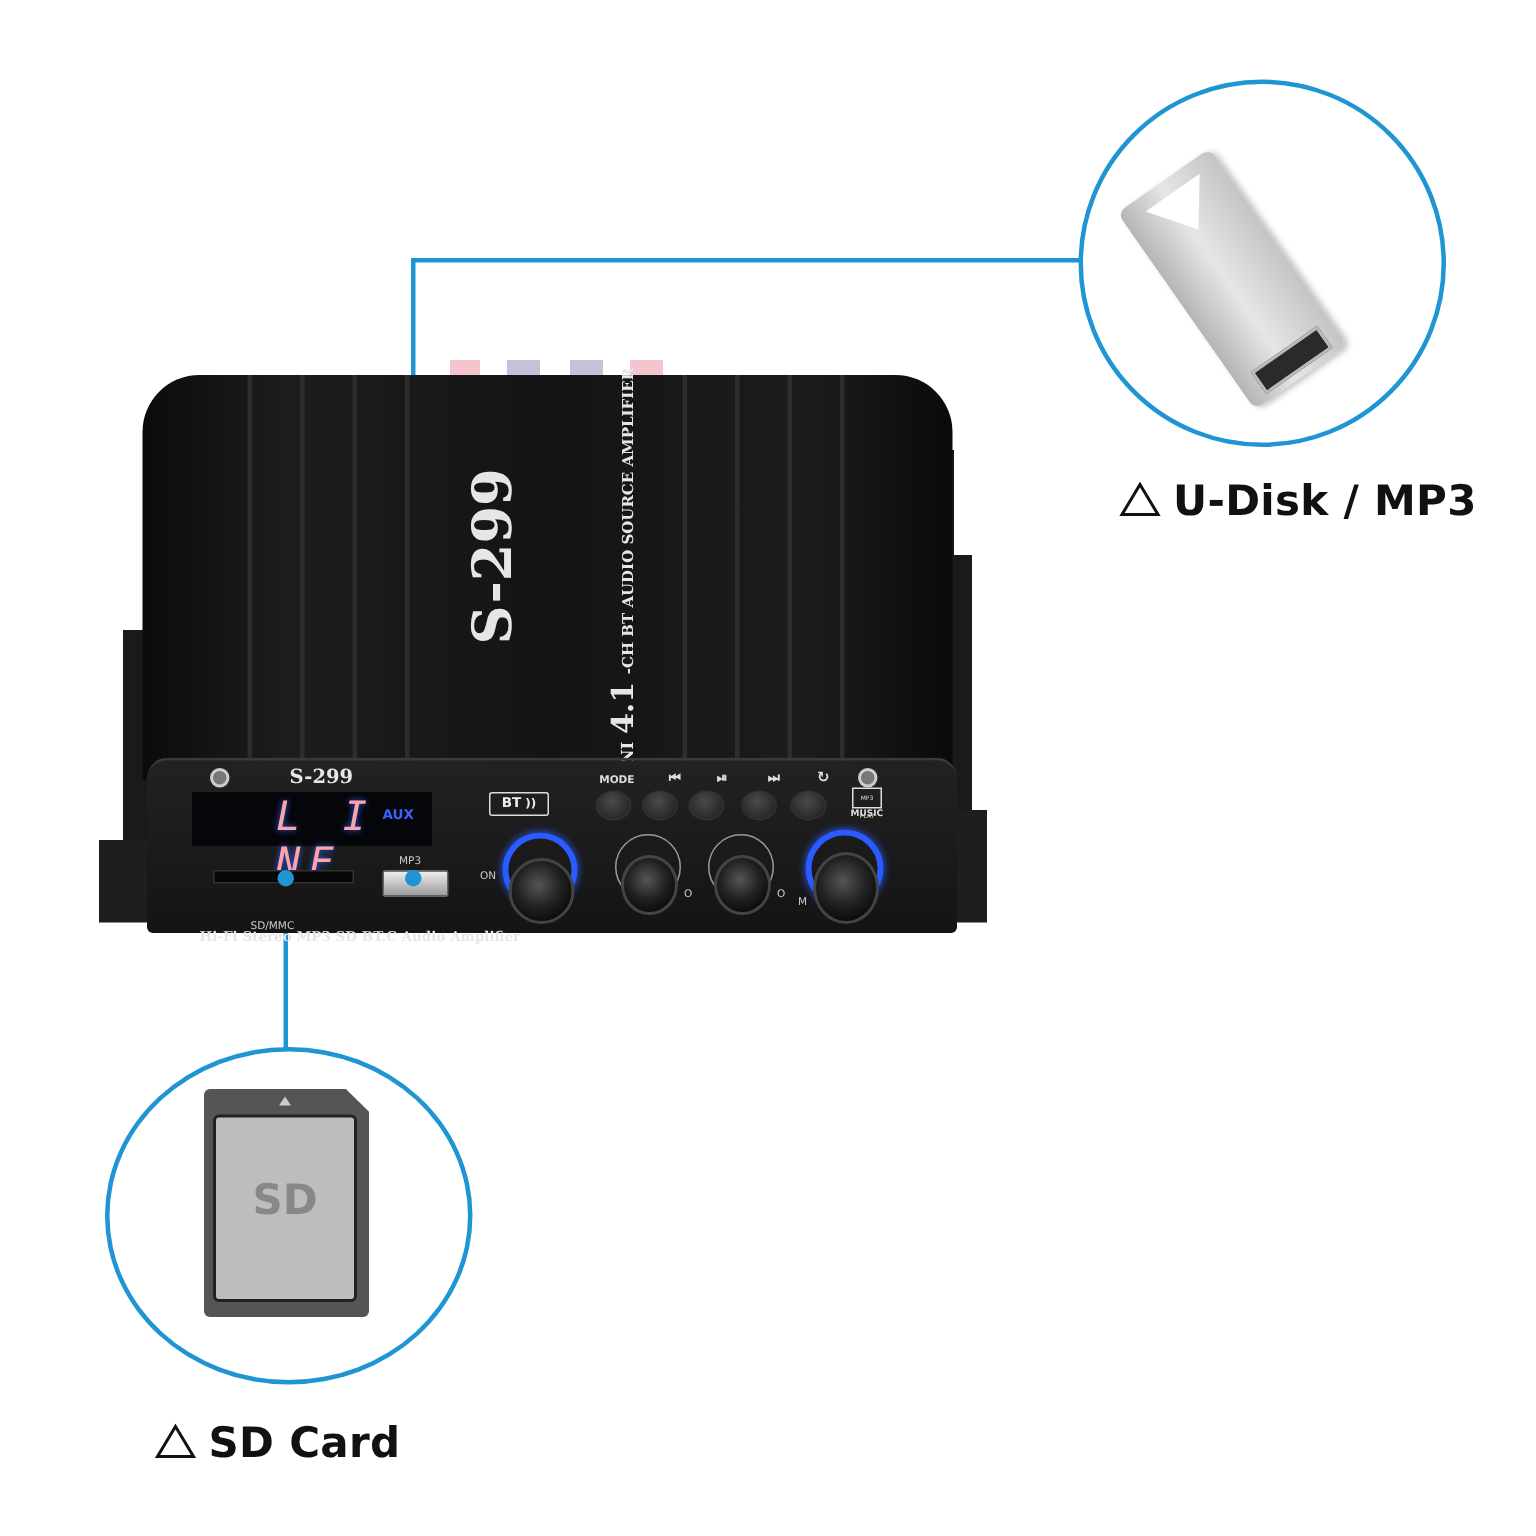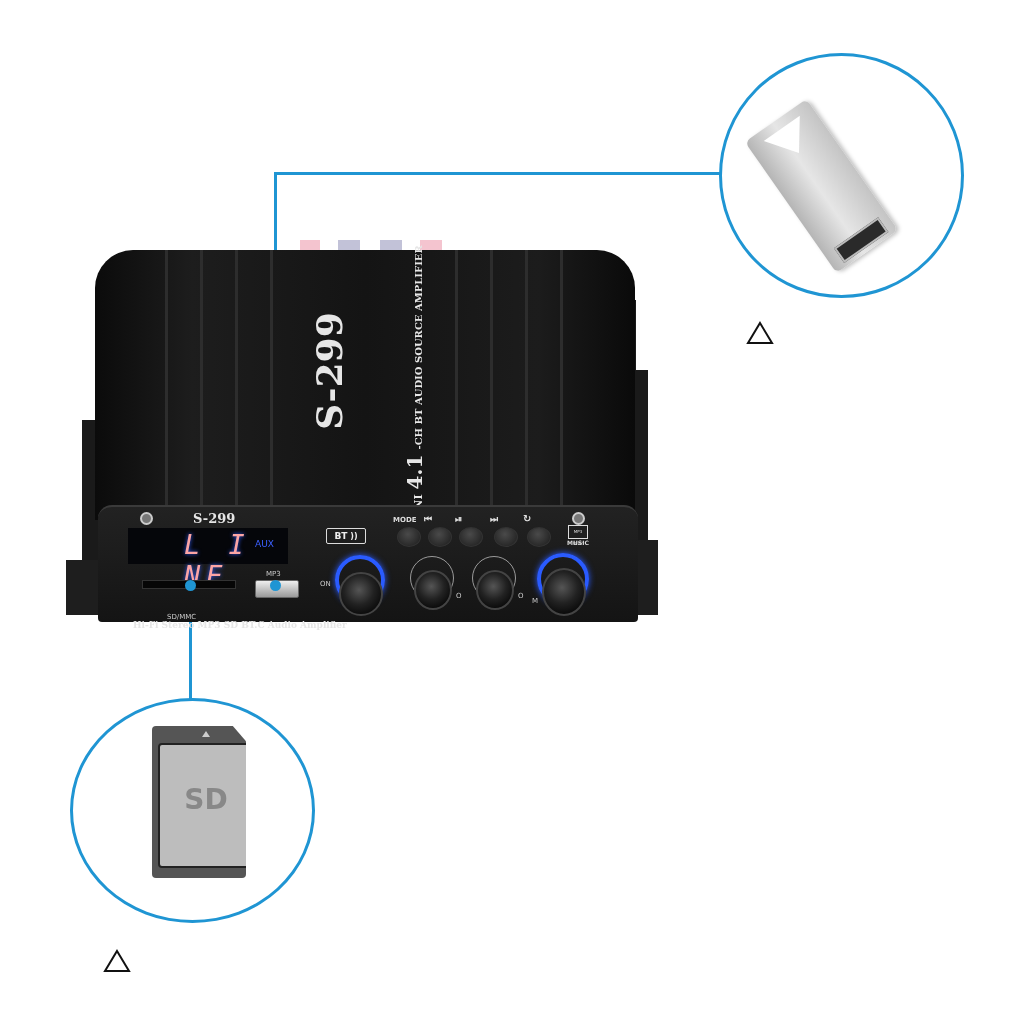--- a/index.html
+++ b/index.html
@@ -132,7 +132,7 @@
 <div class="caption" style="left:746px; top:317px;">
   <svg width="28" height="24" viewBox="0 0 28 24" style="vertical-align:-2px; margin-right:8px;">
       <polygon points="14,2 26,22 2,22" fill="none" stroke="#111" stroke-width="2"></polygon>
-    </svg>
+    </svg><span>U-Disk / MP3</span>
 </div>
 
 <div class="circle" style="left:70px; top:698px; width:245px; height:225px;">

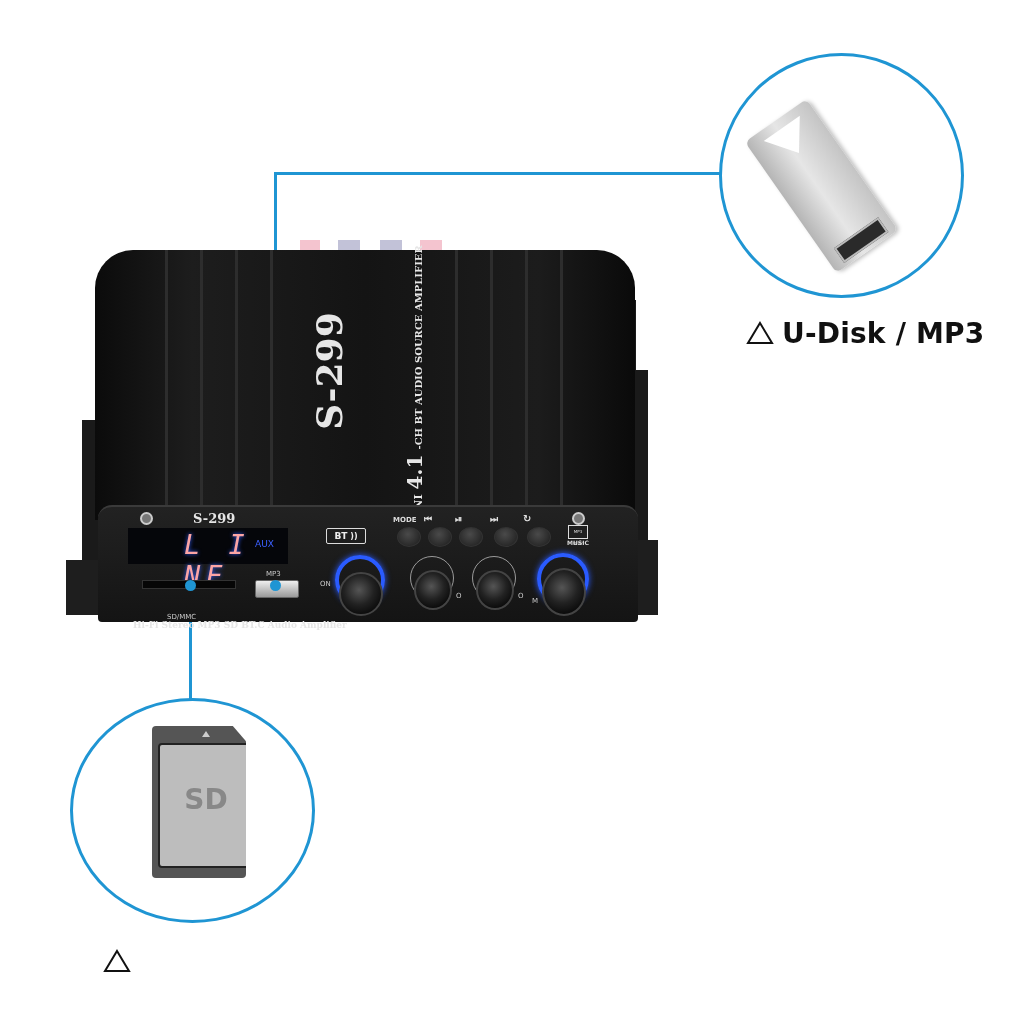--- a/index.html
+++ b/index.html
@@ -21,7 +21,7 @@
   .ring-blue { position:absolute; border-radius:50%; border:4px solid #2a5bff; box-shadow:0 0 6px #2a5bff; box-sizing:border-box; }
   .ring-grey { position:absolute; border-radius:50%; border:1.5px solid #9a9a9a; box-sizing:border-box; }
   .btn { position:absolute; width:22px; height:18px; border-radius:50%; background:radial-gradient(circle at 45% 35%,#4a4a4a,#1b1b1b); border:1px solid #333; }
-  .btnlbl { position:absolute; font-size:7px; color:#ddd; font-weight:bold; text-align:left; width:30px; }
+  .btnlbl { position:absolute; font-size:7px; color:#ddd; font-weight:bold; text-align:right; width:30px; }
   .small-white { position:absolute; color:#e6e6e6; font-family:"DejaVu Serif", serif; font-weight:bold; white-space:nowrap; }
 </style>
 </head>

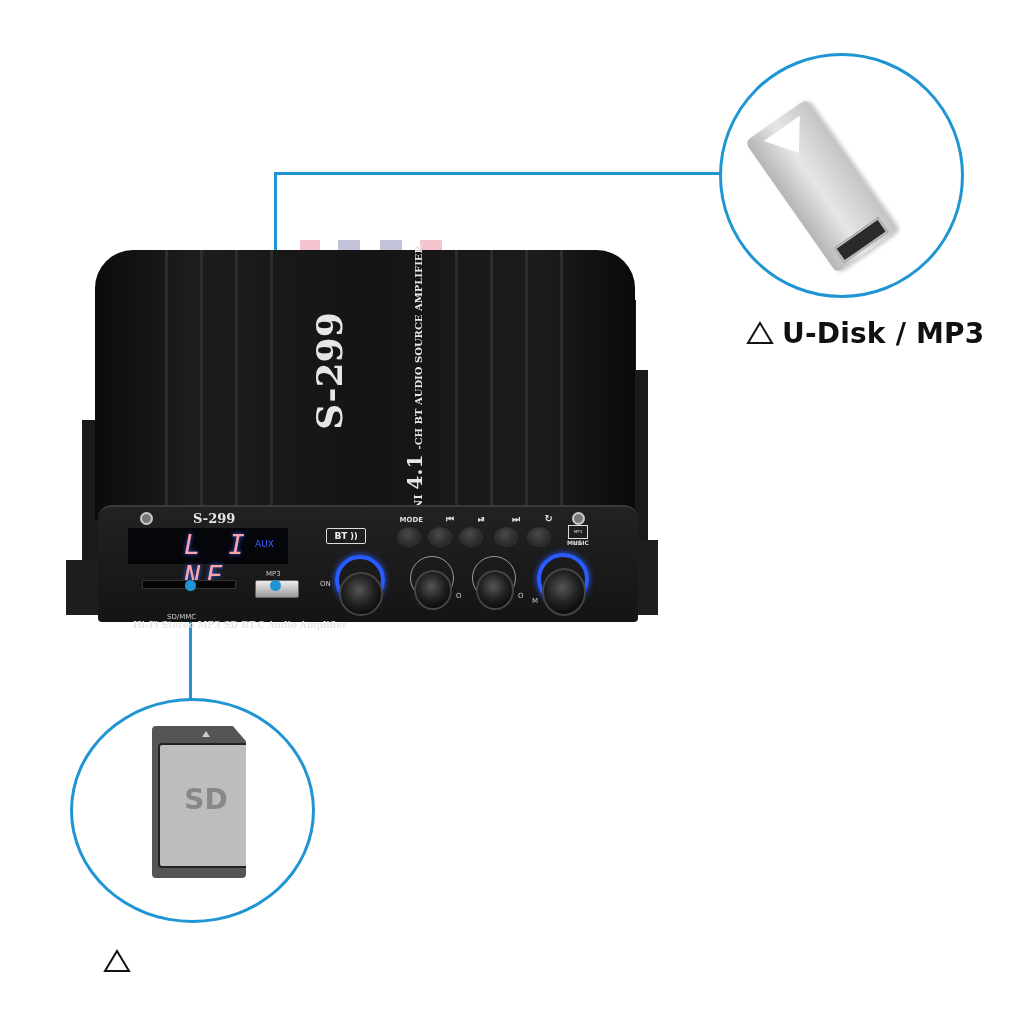--- a/index.html
+++ b/index.html
@@ -16,7 +16,7 @@
   .front { position:absolute; left:98px; top:505px; width:540px; height:115px; background:linear-gradient(180deg,#222 0%,#141414 100%); border-radius:14px 14px 4px 4px; border-top:2px solid #3a3a3a; }
   .lcd { position:absolute; left:128px; top:528px; width:160px; height:36px; background:#05060a; }
   .lcd-text { position:absolute; left:20px; top:1px; font-family:"DejaVu Sans Mono", monospace; font-size:27px; color:#fca5a5; letter-spacing:6px; text-shadow:0 0 4px #2f5bff; font-style:italic;margin-left:36px; }
-  .lcd-aux { position:absolute; left:127px; top:11px; font-size:9px; color:#3b60ff; font-weight:normal; }
+  .lcd-aux { position:absolute; left:127px; top:11px; font-size:9px; color:#3b60ff; font-weight:bold; }
   .knob { position:absolute; border-radius:50%; background:radial-gradient(circle at 45% 40%,#555 0%,#222 45%,#0c0c0c 75%); border:2px solid #444; box-sizing:border-box; }
   .ring-blue { position:absolute; border-radius:50%; border:4px solid #2a5bff; box-shadow:0 0 6px #2a5bff; box-sizing:border-box; }
   .ring-grey { position:absolute; border-radius:50%; border:1.5px solid #9a9a9a; box-sizing:border-box; }

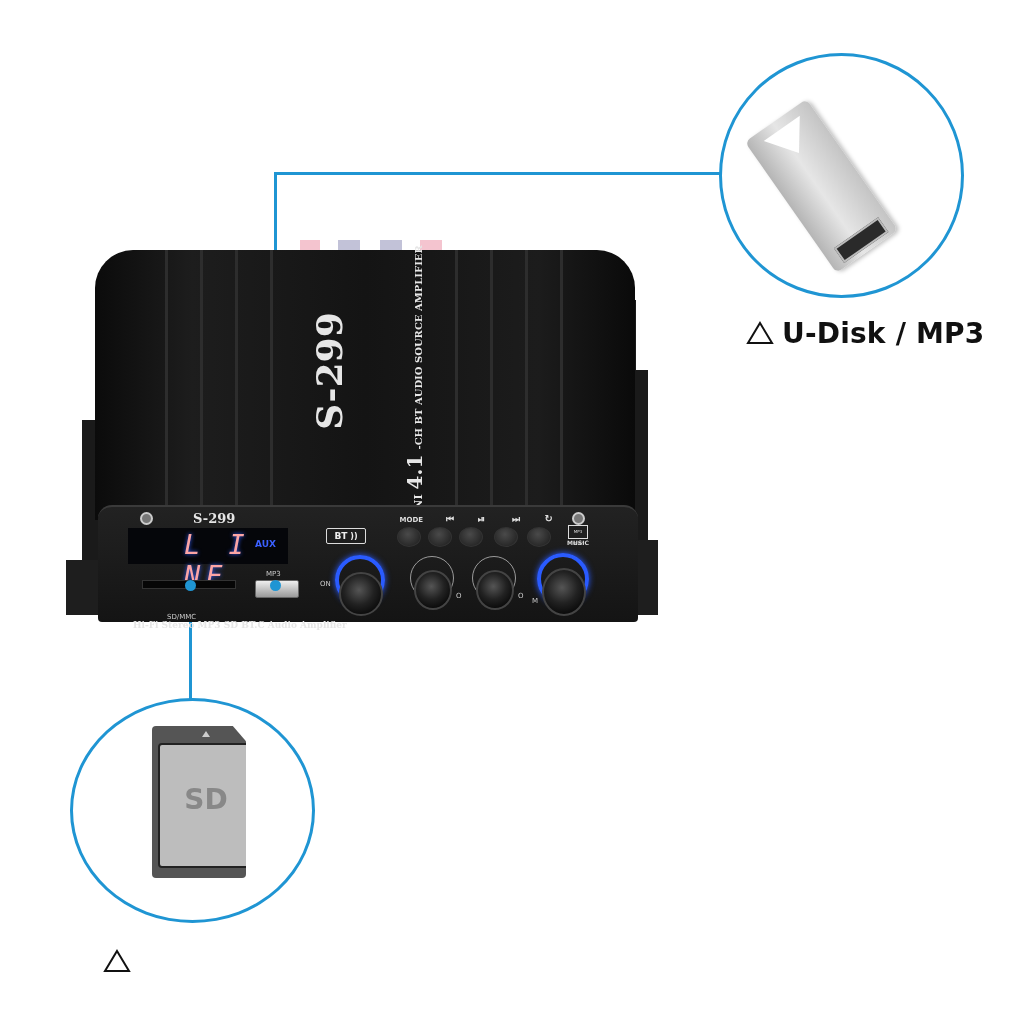--- a/index.html
+++ b/index.html
@@ -136,7 +136,7 @@
 </div>
 
 <div class="circle" style="left:70px; top:698px; width:245px; height:225px;">
-  <div style="position:absolute; left:63px; top:25px; width:94px; height:152px; background:#555; border-radius:4px; clip-path:polygon(0 0,86% 0,100% 10%,100% 100%,0 100%);margin-left:16px;">
+  <div style="position:absolute; left:63px; top:25px; width:110px; height:152px; background:#555; border-radius:4px; clip-path:polygon(0 0,86% 0,100% 10%,100% 100%,0 100%);">
     <div style="position:absolute; left:50px; top:5px; width:0; height:0; border-left:4px solid transparent; border-right:4px solid transparent; border-bottom:6px solid #ccc;"></div>
     <div style="position:absolute; left:6px; top:17px; width:96px; height:125px; background:#bdbdbd; border:2px solid #222; border-radius:4px; box-sizing:border-box; text-align:center;">
       <span style="display:inline-block; margin-top:38px; font-size:28px; font-weight:bold; color:#888; font-family:'DejaVu Sans', sans-serif;">SD</span>

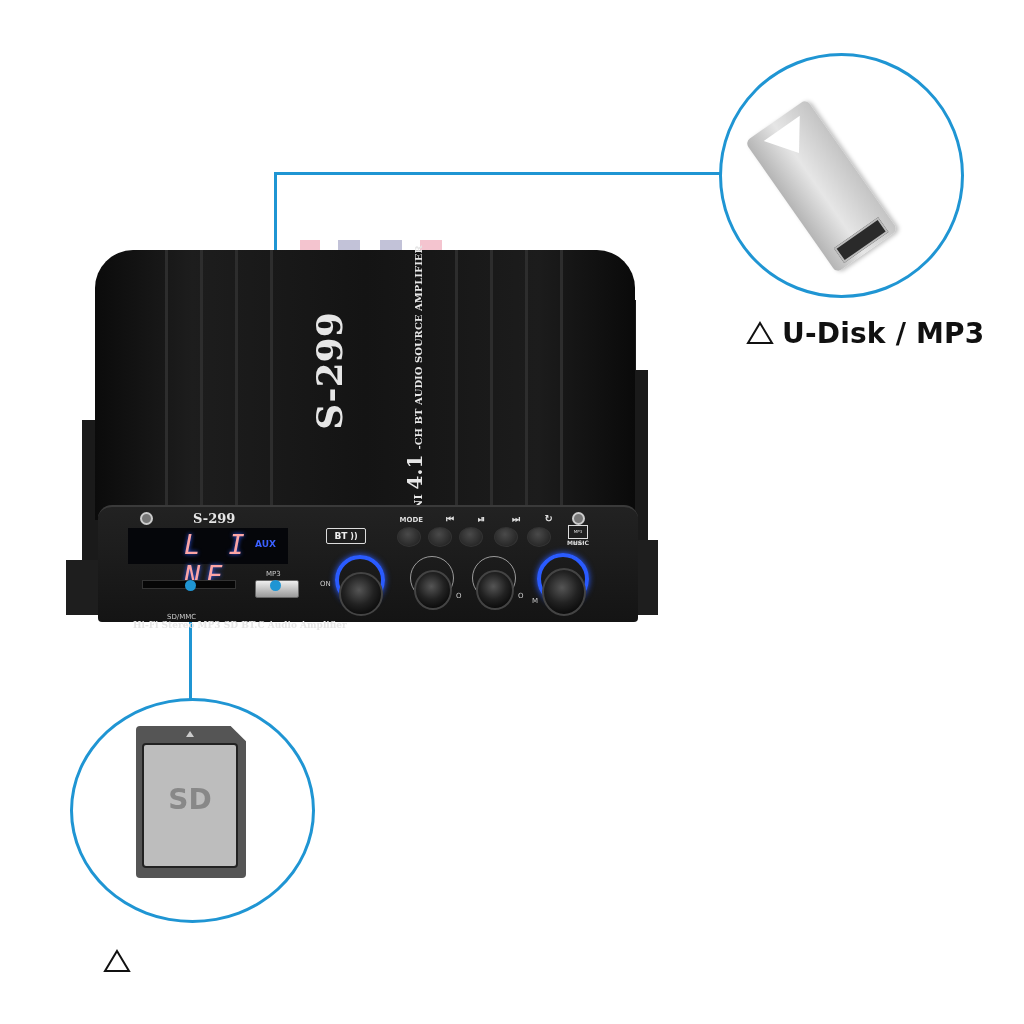--- a/index.html
+++ b/index.html
@@ -146,7 +146,7 @@
 <div class="caption" style="left:103px; top:945px;">
   <svg width="28" height="24" viewBox="0 0 28 24" style="vertical-align:-2px; margin-right:8px;">
       <polygon points="14,2 26,22 2,22" fill="none" stroke="#111" stroke-width="2"></polygon>
-    </svg>
+    </svg><span>SD Card</span>
 </div>
 
 </body></html>

